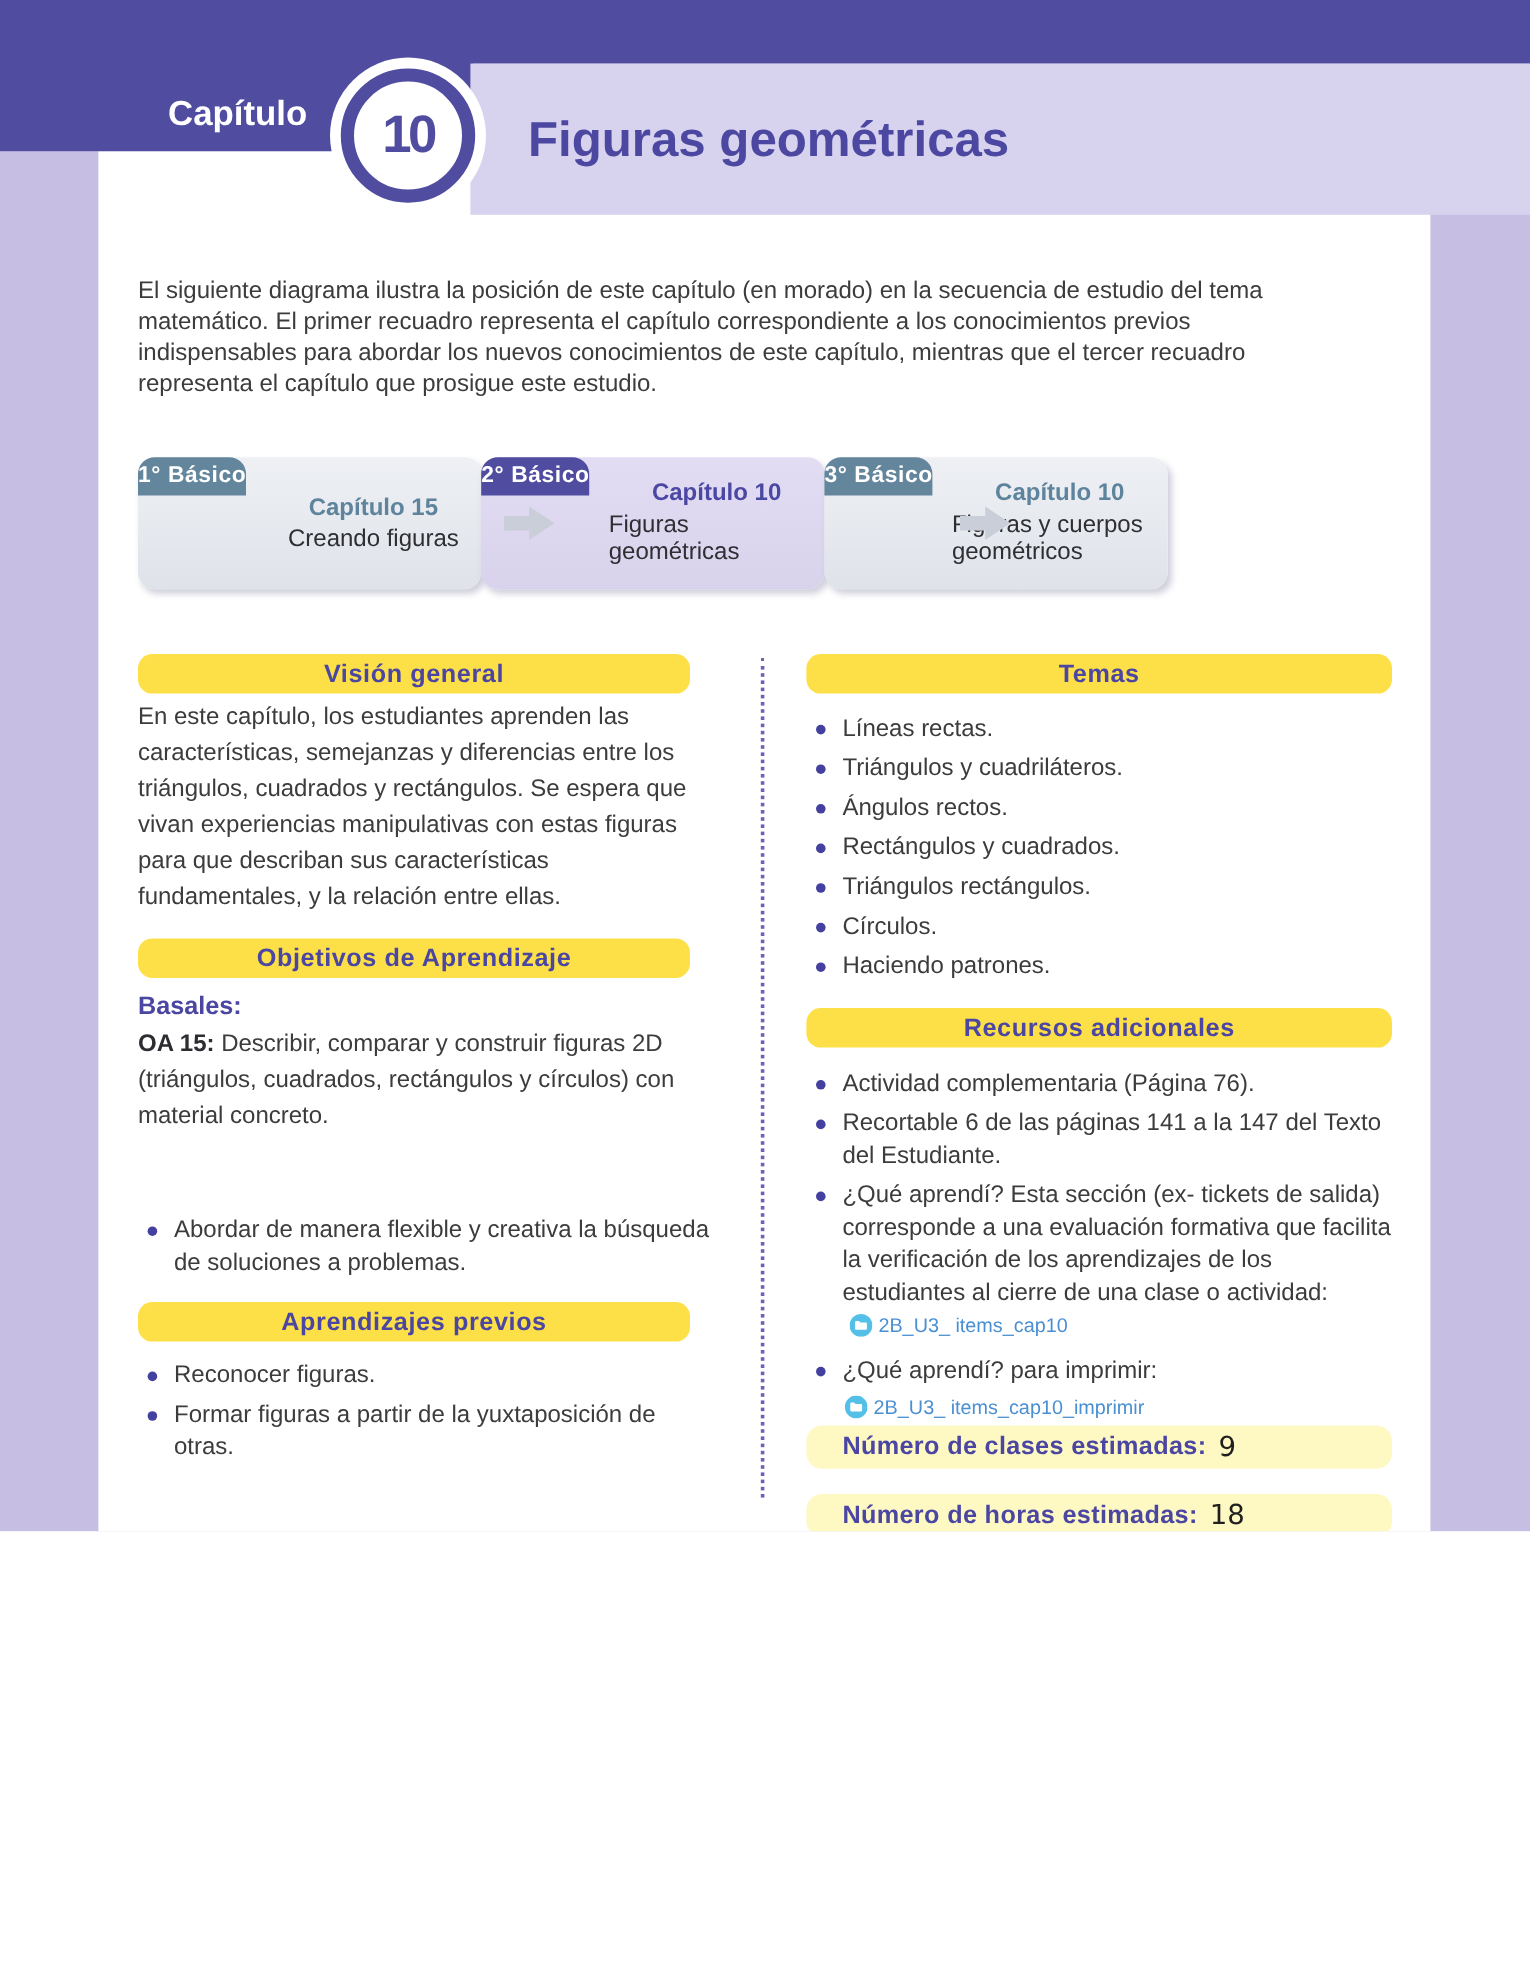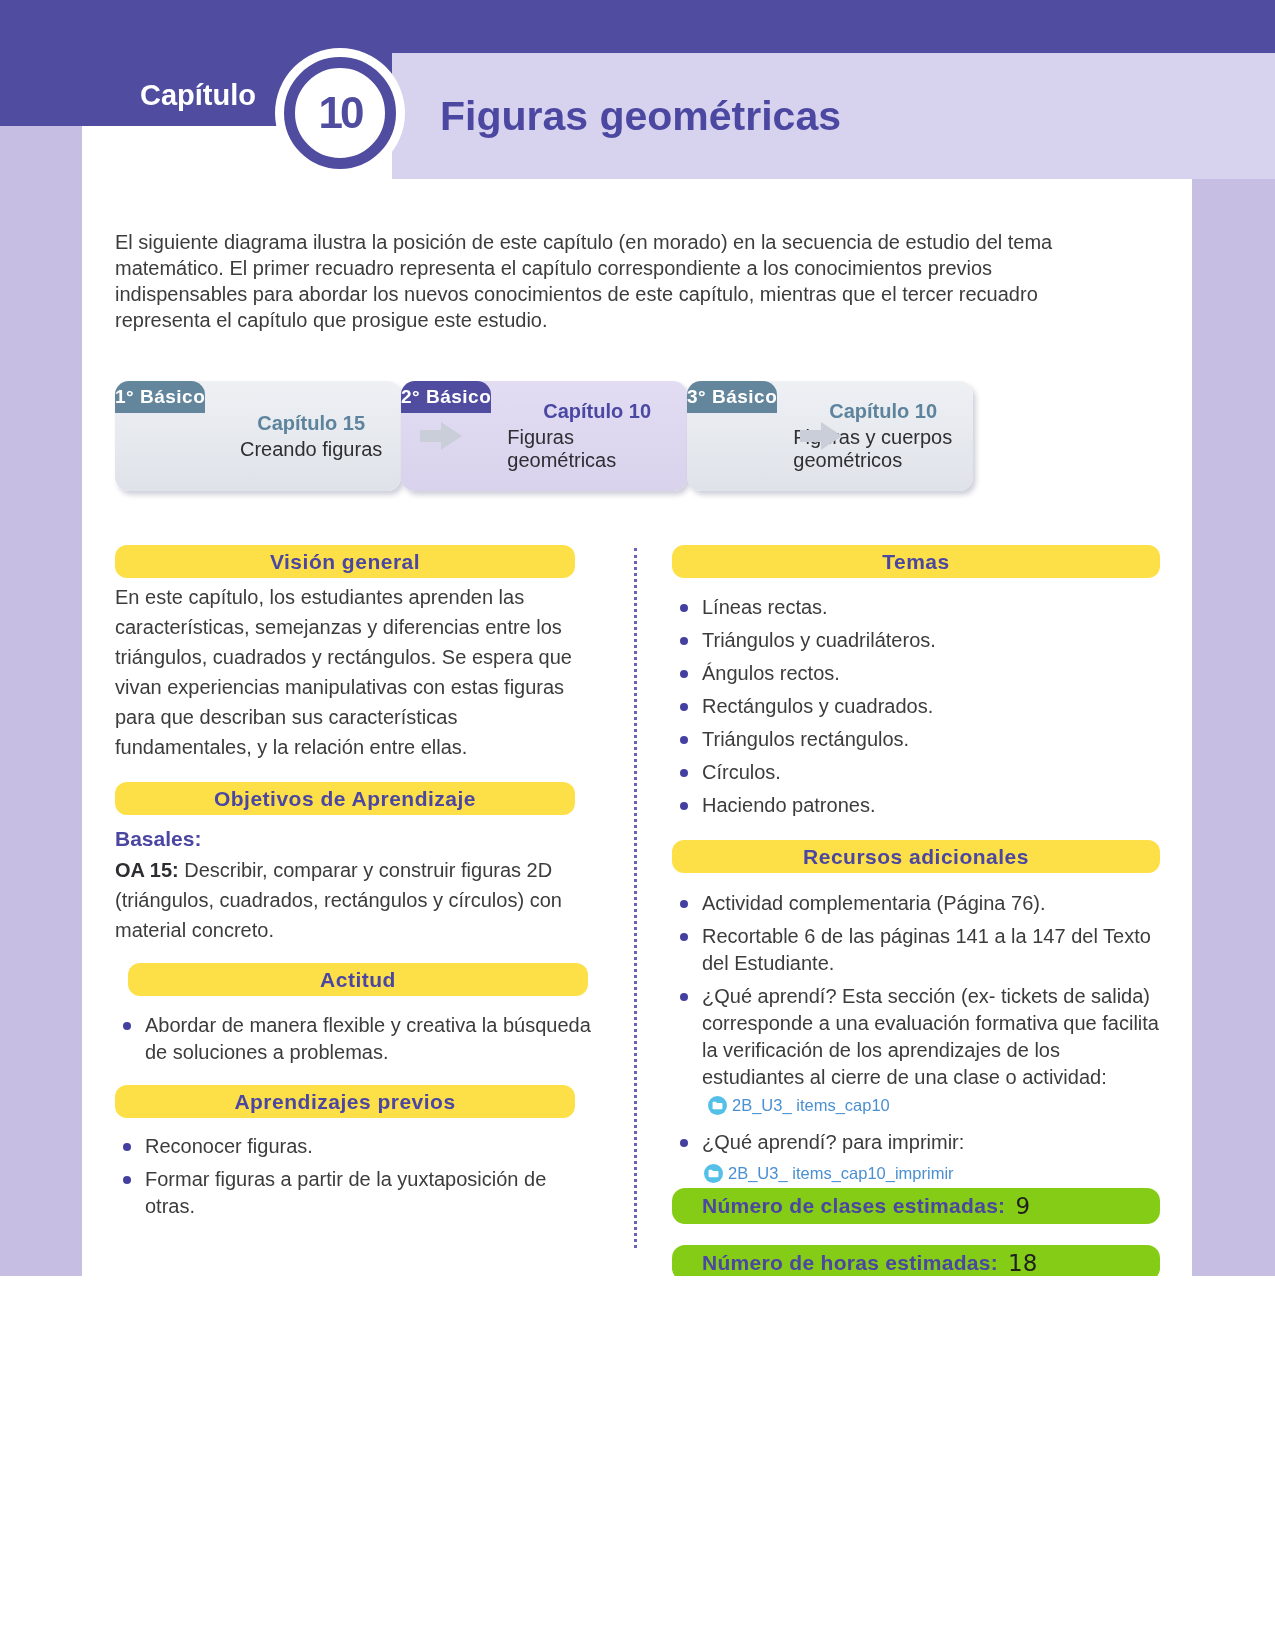--- a/index.html
+++ b/index.html
@@ -113,7 +113,6 @@
   <div class="subhead" style="left:115px;top:827px;">Basales:</div>
   <div class="coltext" style="left:115px;top:855px;width:470px;line-height:30px;"><span class="oa-label">OA 15:</span><span> Describir, comparar y construir figuras 2D (triángulos, cuadrados, rectángulos y círculos) con material concreto.</span></div>
 
-  <div class="pill" style="left:128px;top:963px;width:460px;">Actitud</div>
   <ul class="blist" style="position:absolute;left:115px;top:1012px;width:478px;">
 
   <li>Abordar de manera flexible y creativa la búsqueda de soluciones a problemas.</li>

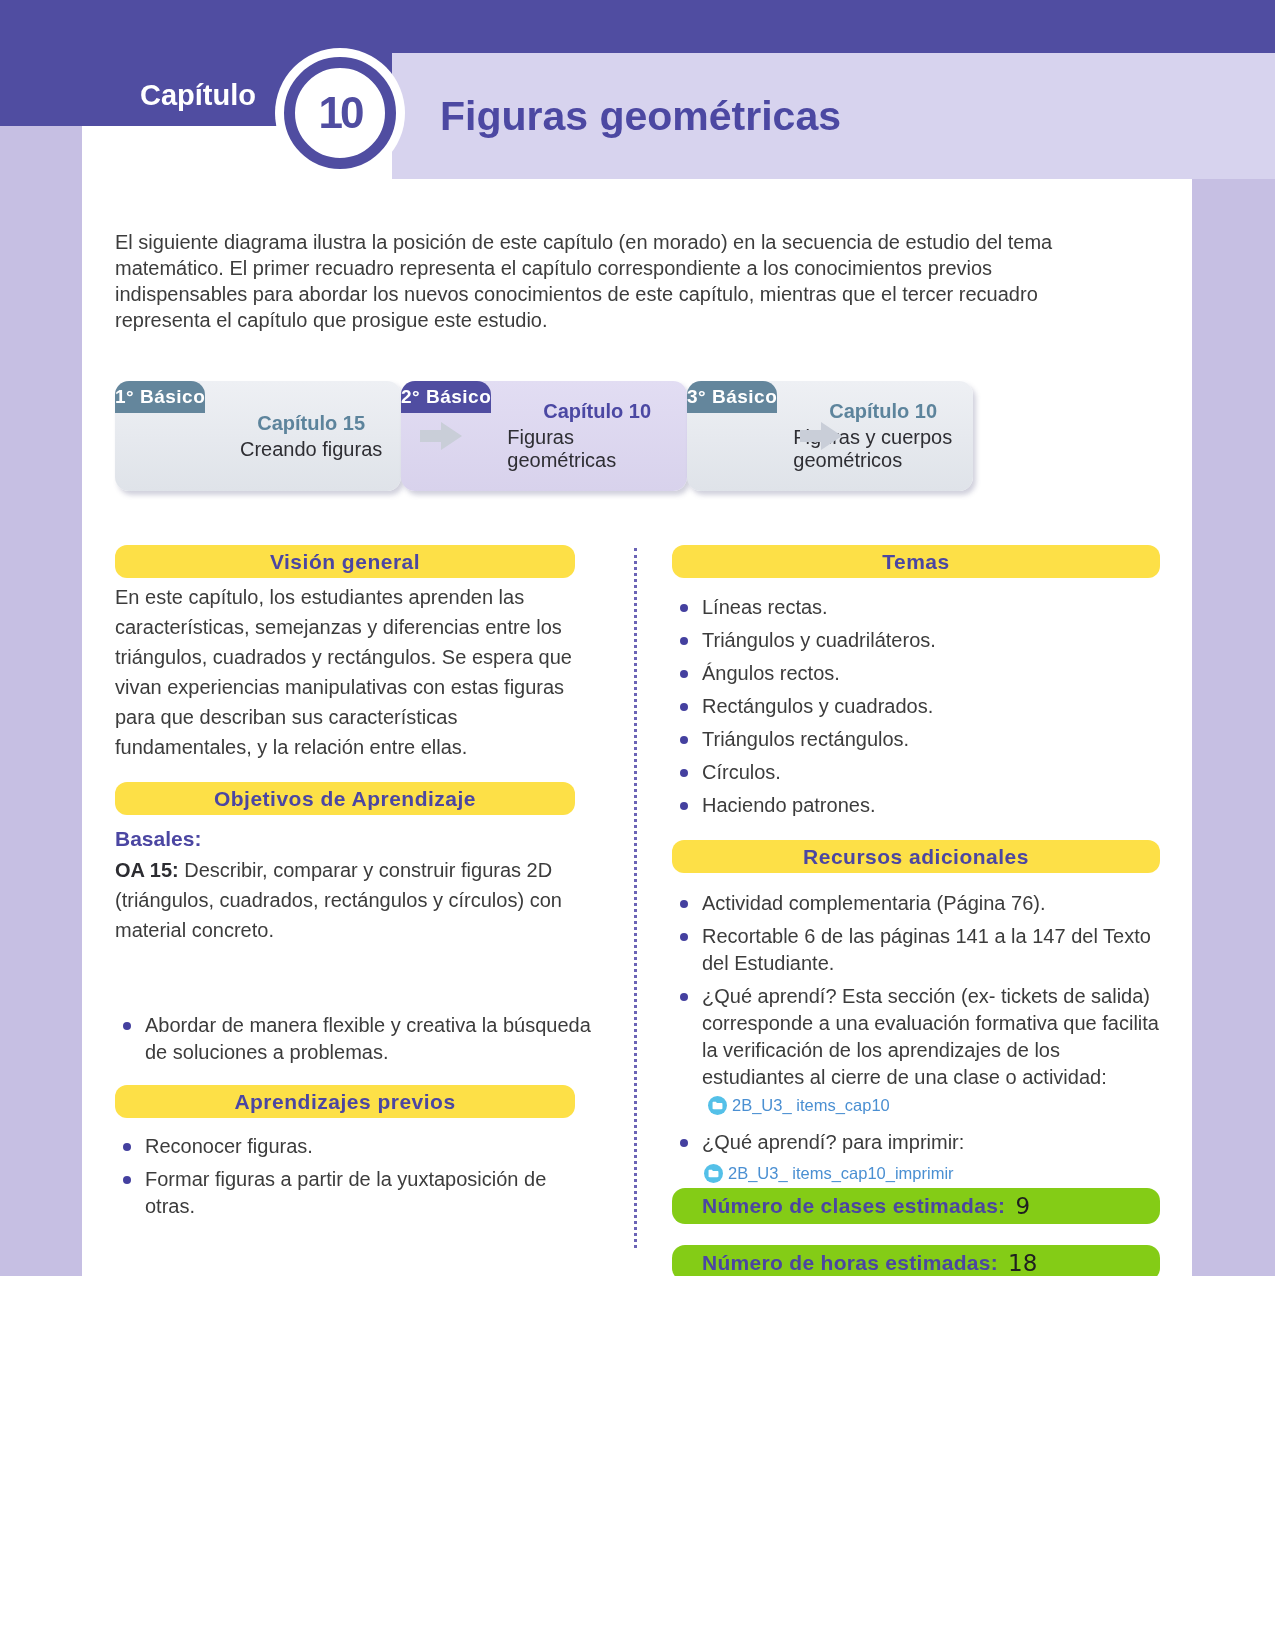--- a/index.html
+++ b/index.html
@@ -47,7 +47,7 @@
   .lnk a{color:#4a8fd2;text-decoration:none;}
 
   .estimates{position:absolute;left:672px;top:1188px;width:488px;}
-  .est-pill{height:36px;background:#84cc16;border-radius:13px;display:flex;align-items:center;padding-left:30px;margin-bottom:21px;box-sizing:border-box;}
+  .est-pill{height:36px;background:#fef9c3;border-radius:13px;display:flex;align-items:center;padding-left:30px;margin-bottom:21px;box-sizing:border-box;}
   .est-label{color:#4b46a2;font-size:21px;font-weight:bold;letter-spacing:.3px;}
   .est-value{color:#1f1f1f;font-size:23px;margin-left:10px;font-family:"DejaVu Sans",sans-serif;}
 

